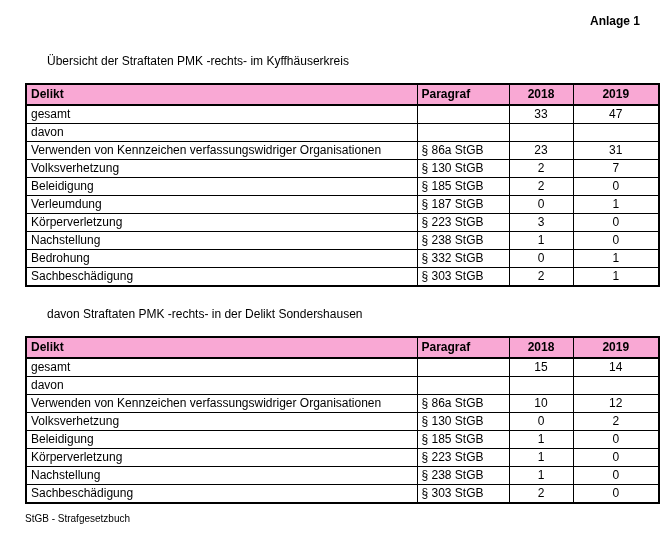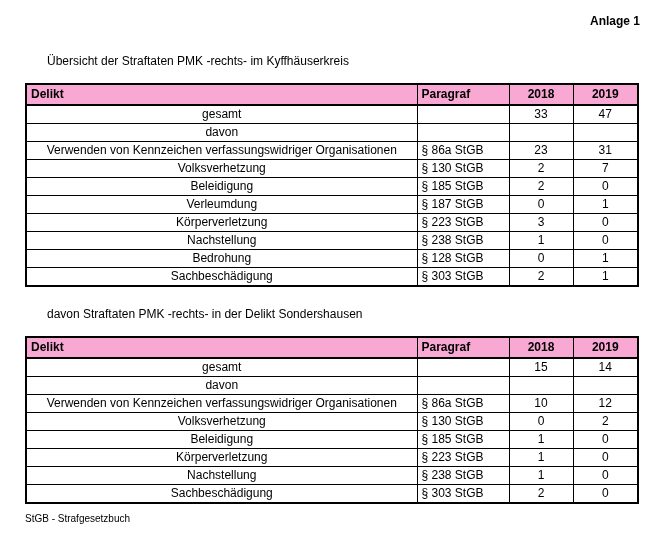--- a/index.html
+++ b/index.html
@@ -65,7 +65,7 @@
   .c0 { width: 391px; text-align: center; }
   .c1 { width: 92px;  text-align: left; }
   .c2 { width: 64px;  text-align: center; }
-  .c3 { width: 65px;  text-align: center; }
+  .c3 { width: 86px;  text-align: center; }
   table.crime-table thead th.c2,
   table.crime-table thead th.c3 { text-align: center; }
   .footnote {

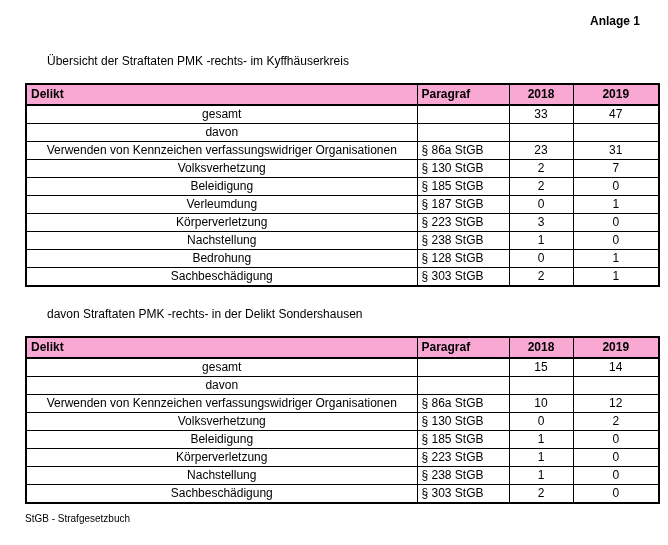--- a/index.html
+++ b/index.html
@@ -62,7 +62,7 @@
     line-height: 19px;
   }
   
-  .c0 { width: 391px; text-align: center; }
+  .c0 { width: 391px; text-align: left; }
   .c1 { width: 92px;  text-align: left; }
   .c2 { width: 64px;  text-align: center; }
   .c3 { width: 86px;  text-align: center; }

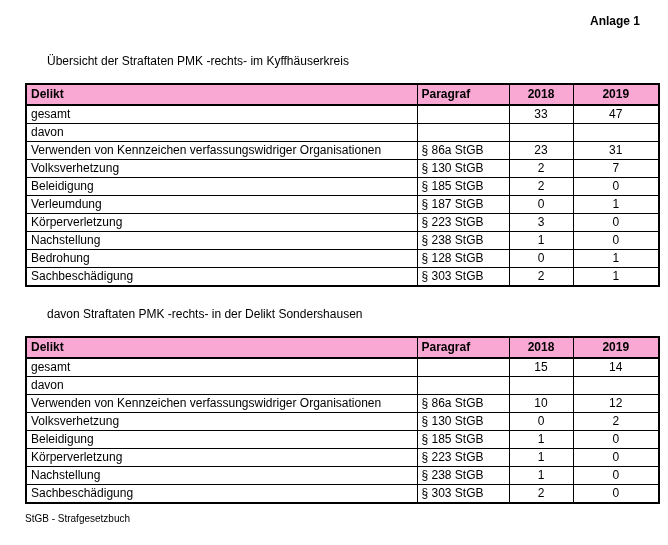--- a/index.html
+++ b/index.html
@@ -143,7 +143,7 @@
         </tr>
         <tr>
           <td class="c0">Bedrohung</td>
-          <td class="c1">§ 128 StGB</td>
+          <td class="c1">§ 332 StGB</td>
           <td class="c2">0</td>
           <td class="c3">1</td>
         </tr>

